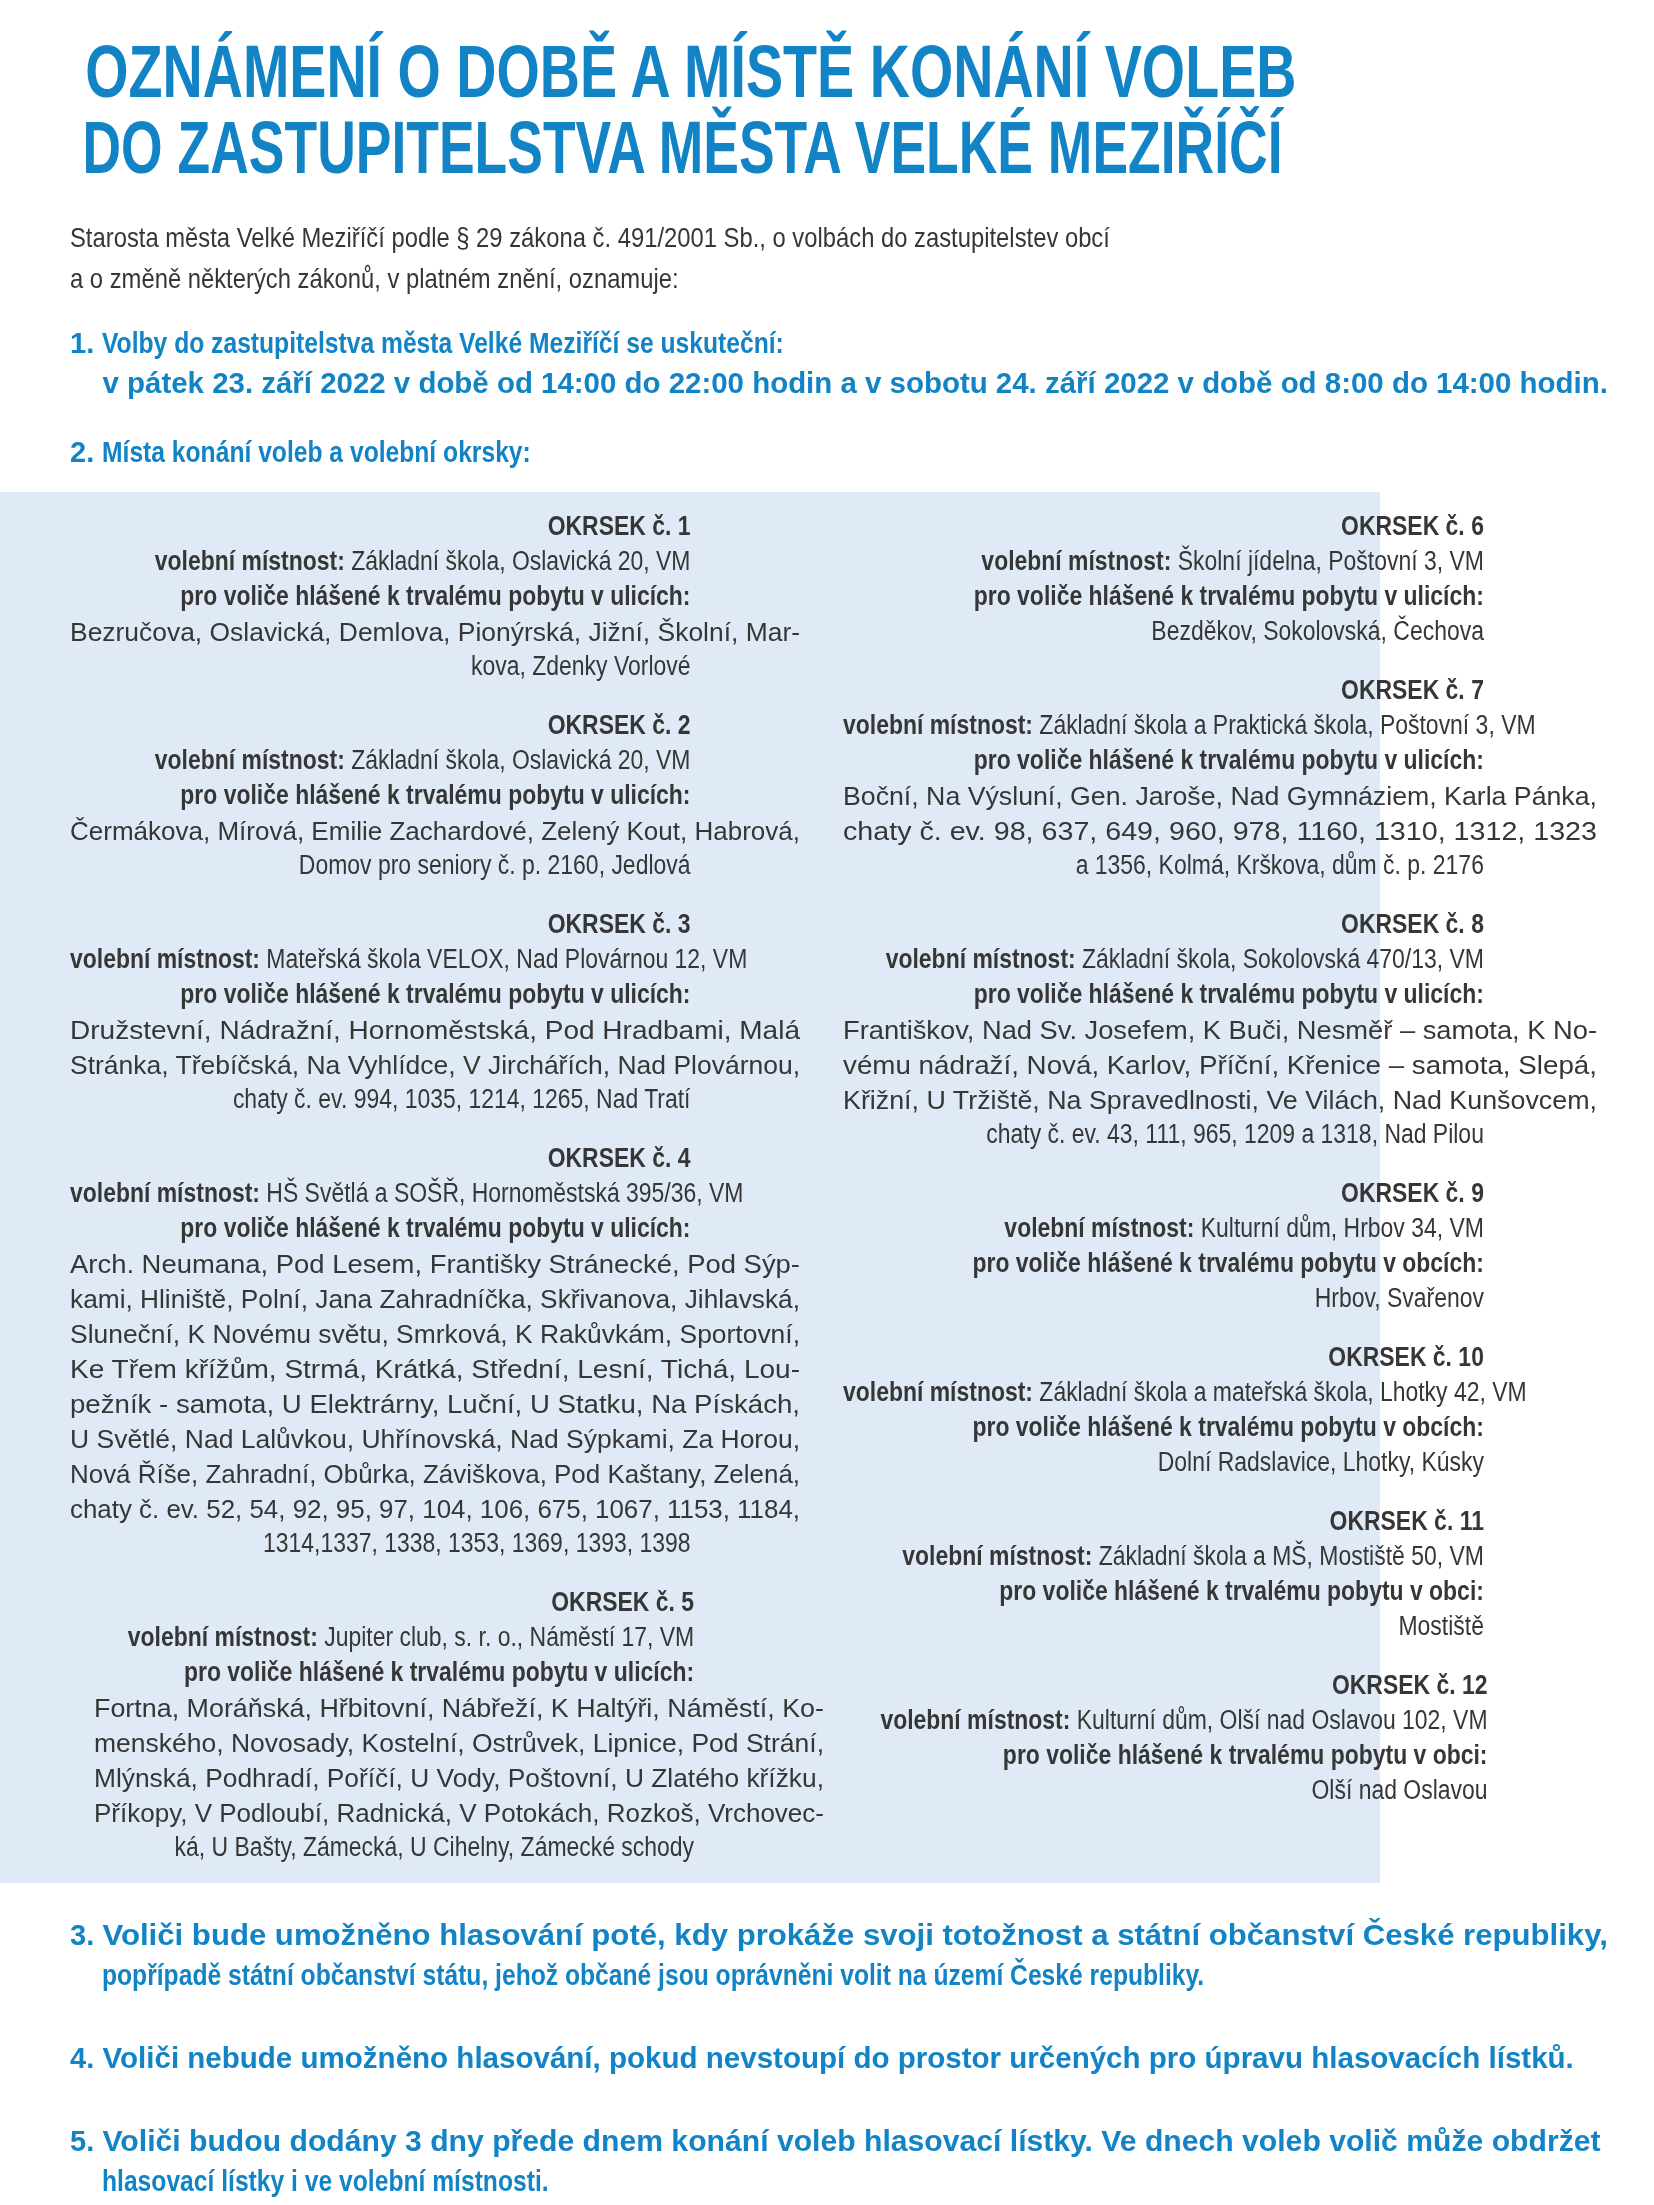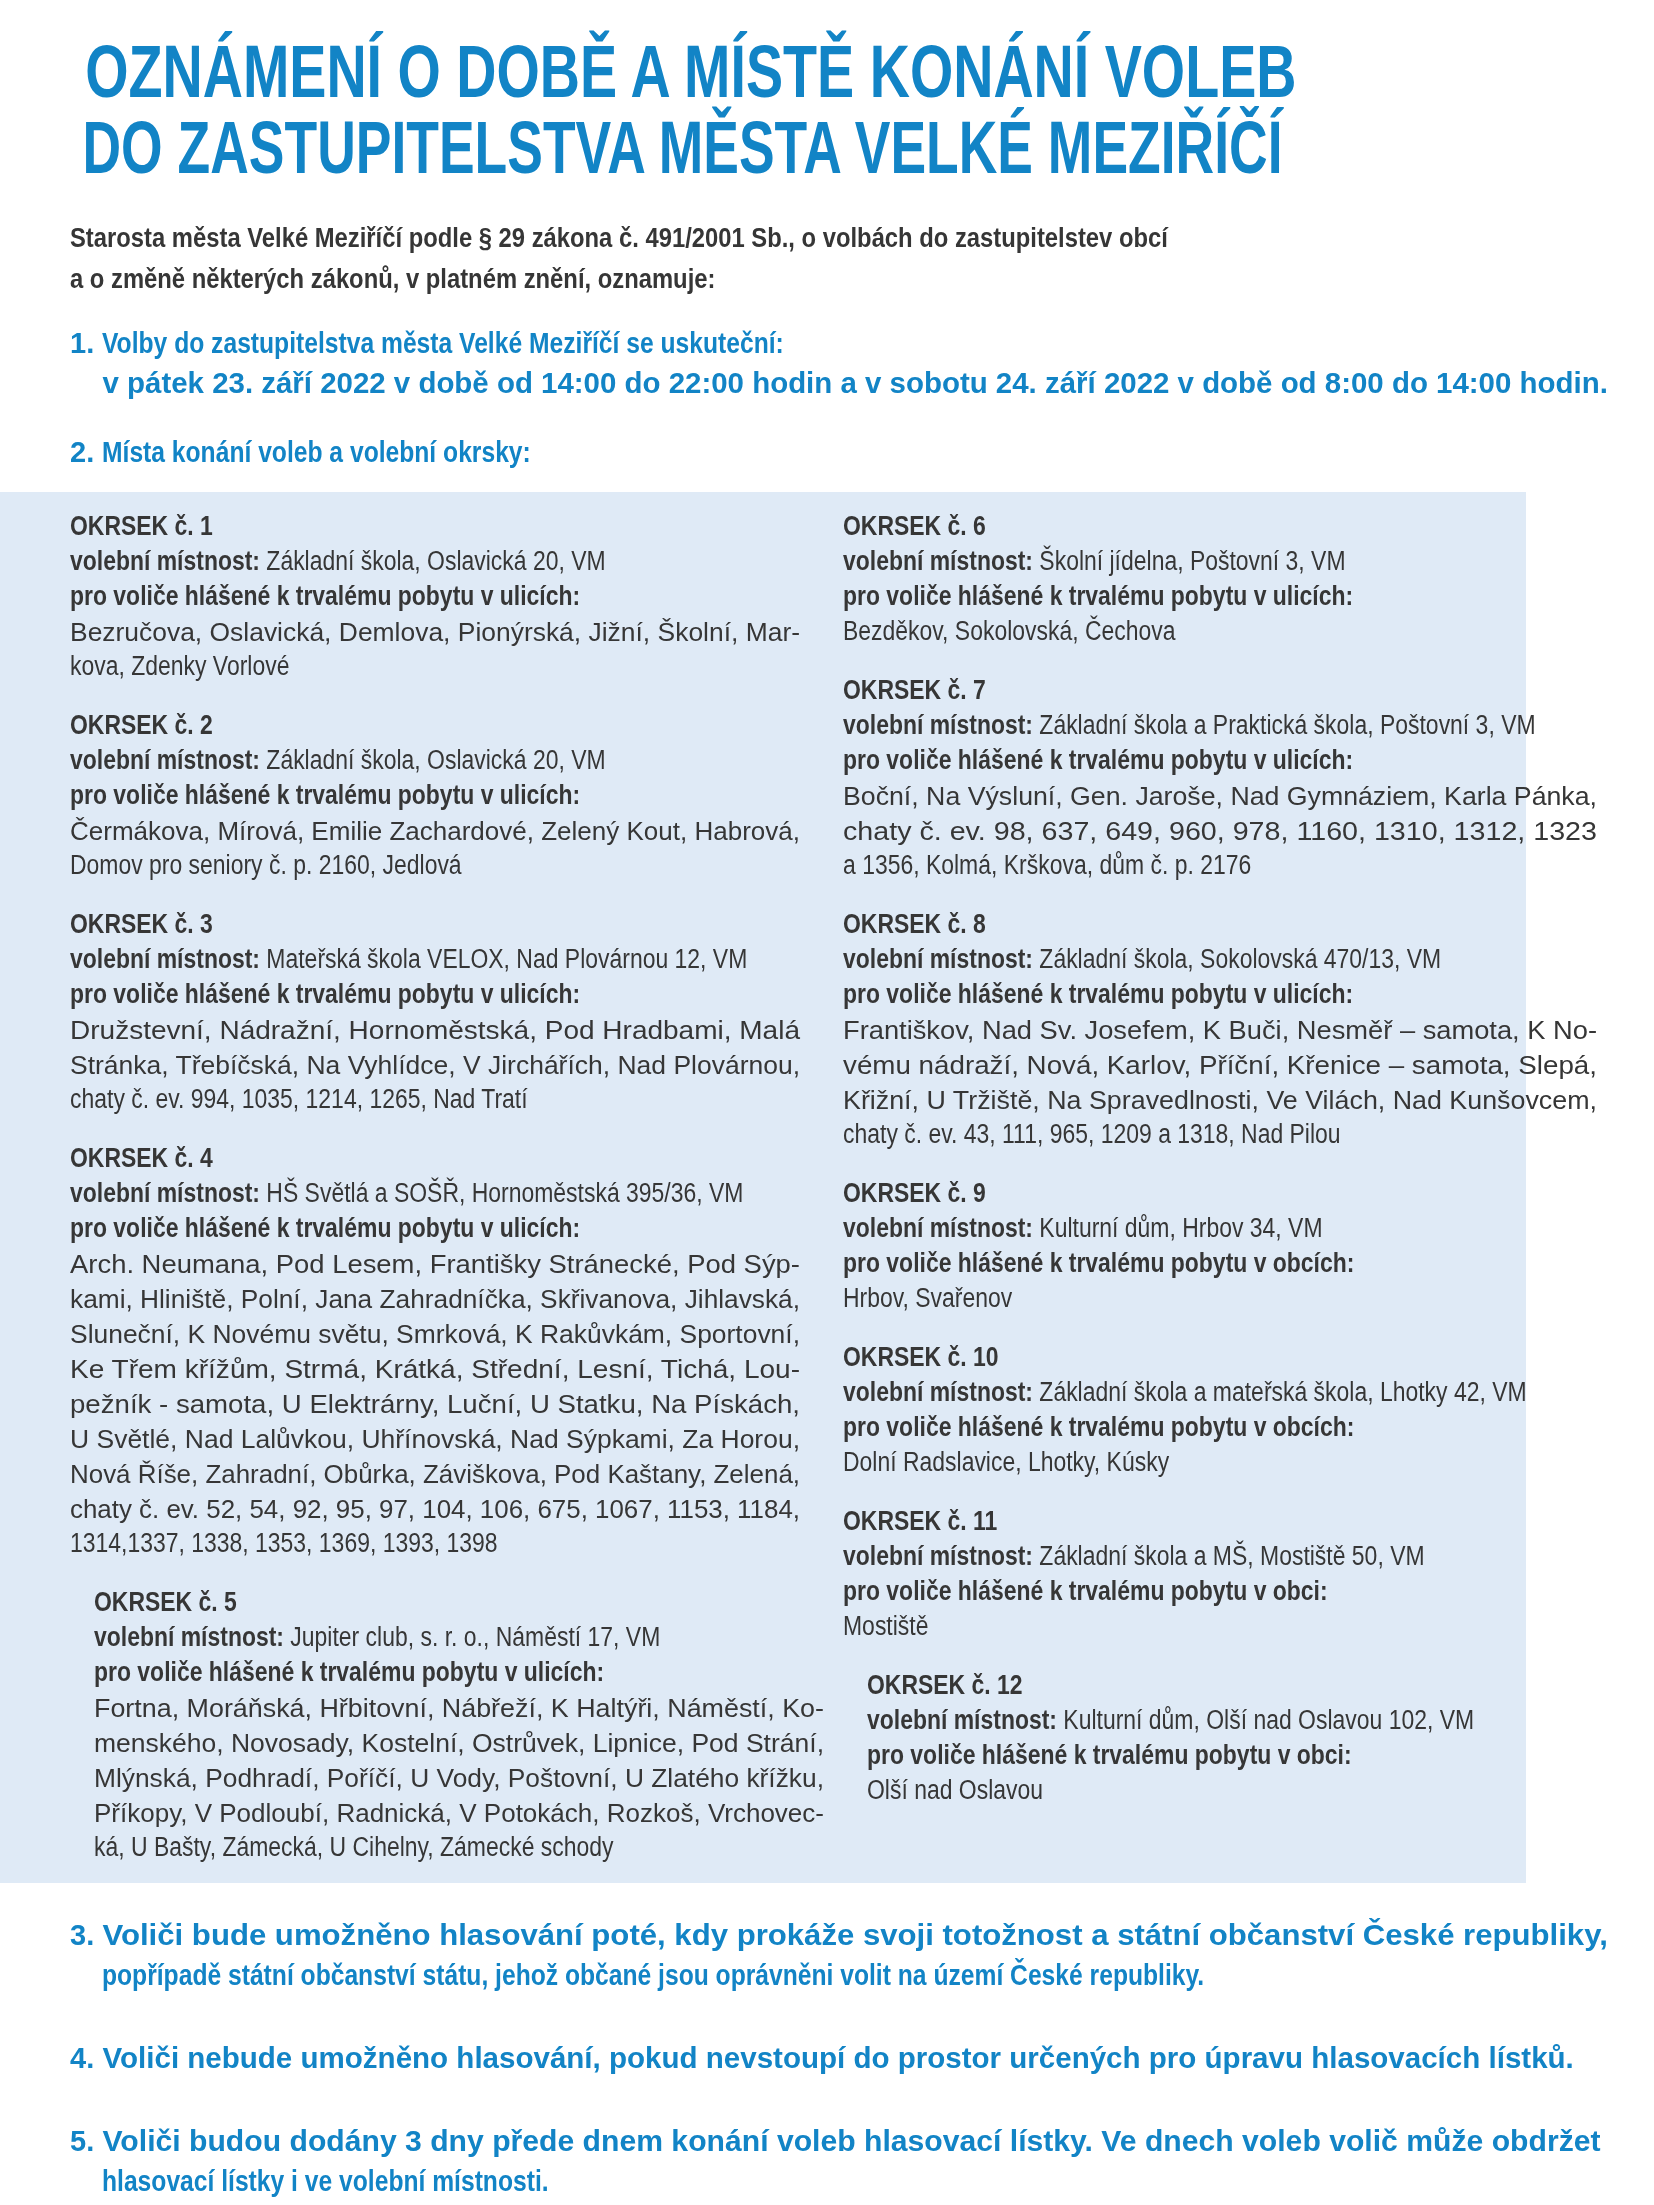--- a/index.html
+++ b/index.html
@@ -23,7 +23,7 @@
   .title-svg text{font-family:"Liberation Sans",sans-serif;font-size:112px;font-weight:bold;fill:var(--accent);}
 
   
-  .intro{margin-top:27px;margin-left:70px;font-weight:bold;}
+  .intro{margin-top:27px;margin-left:70px;}
   .intro-line{font-size:28px;height:41px;line-height:41px;}
 
   

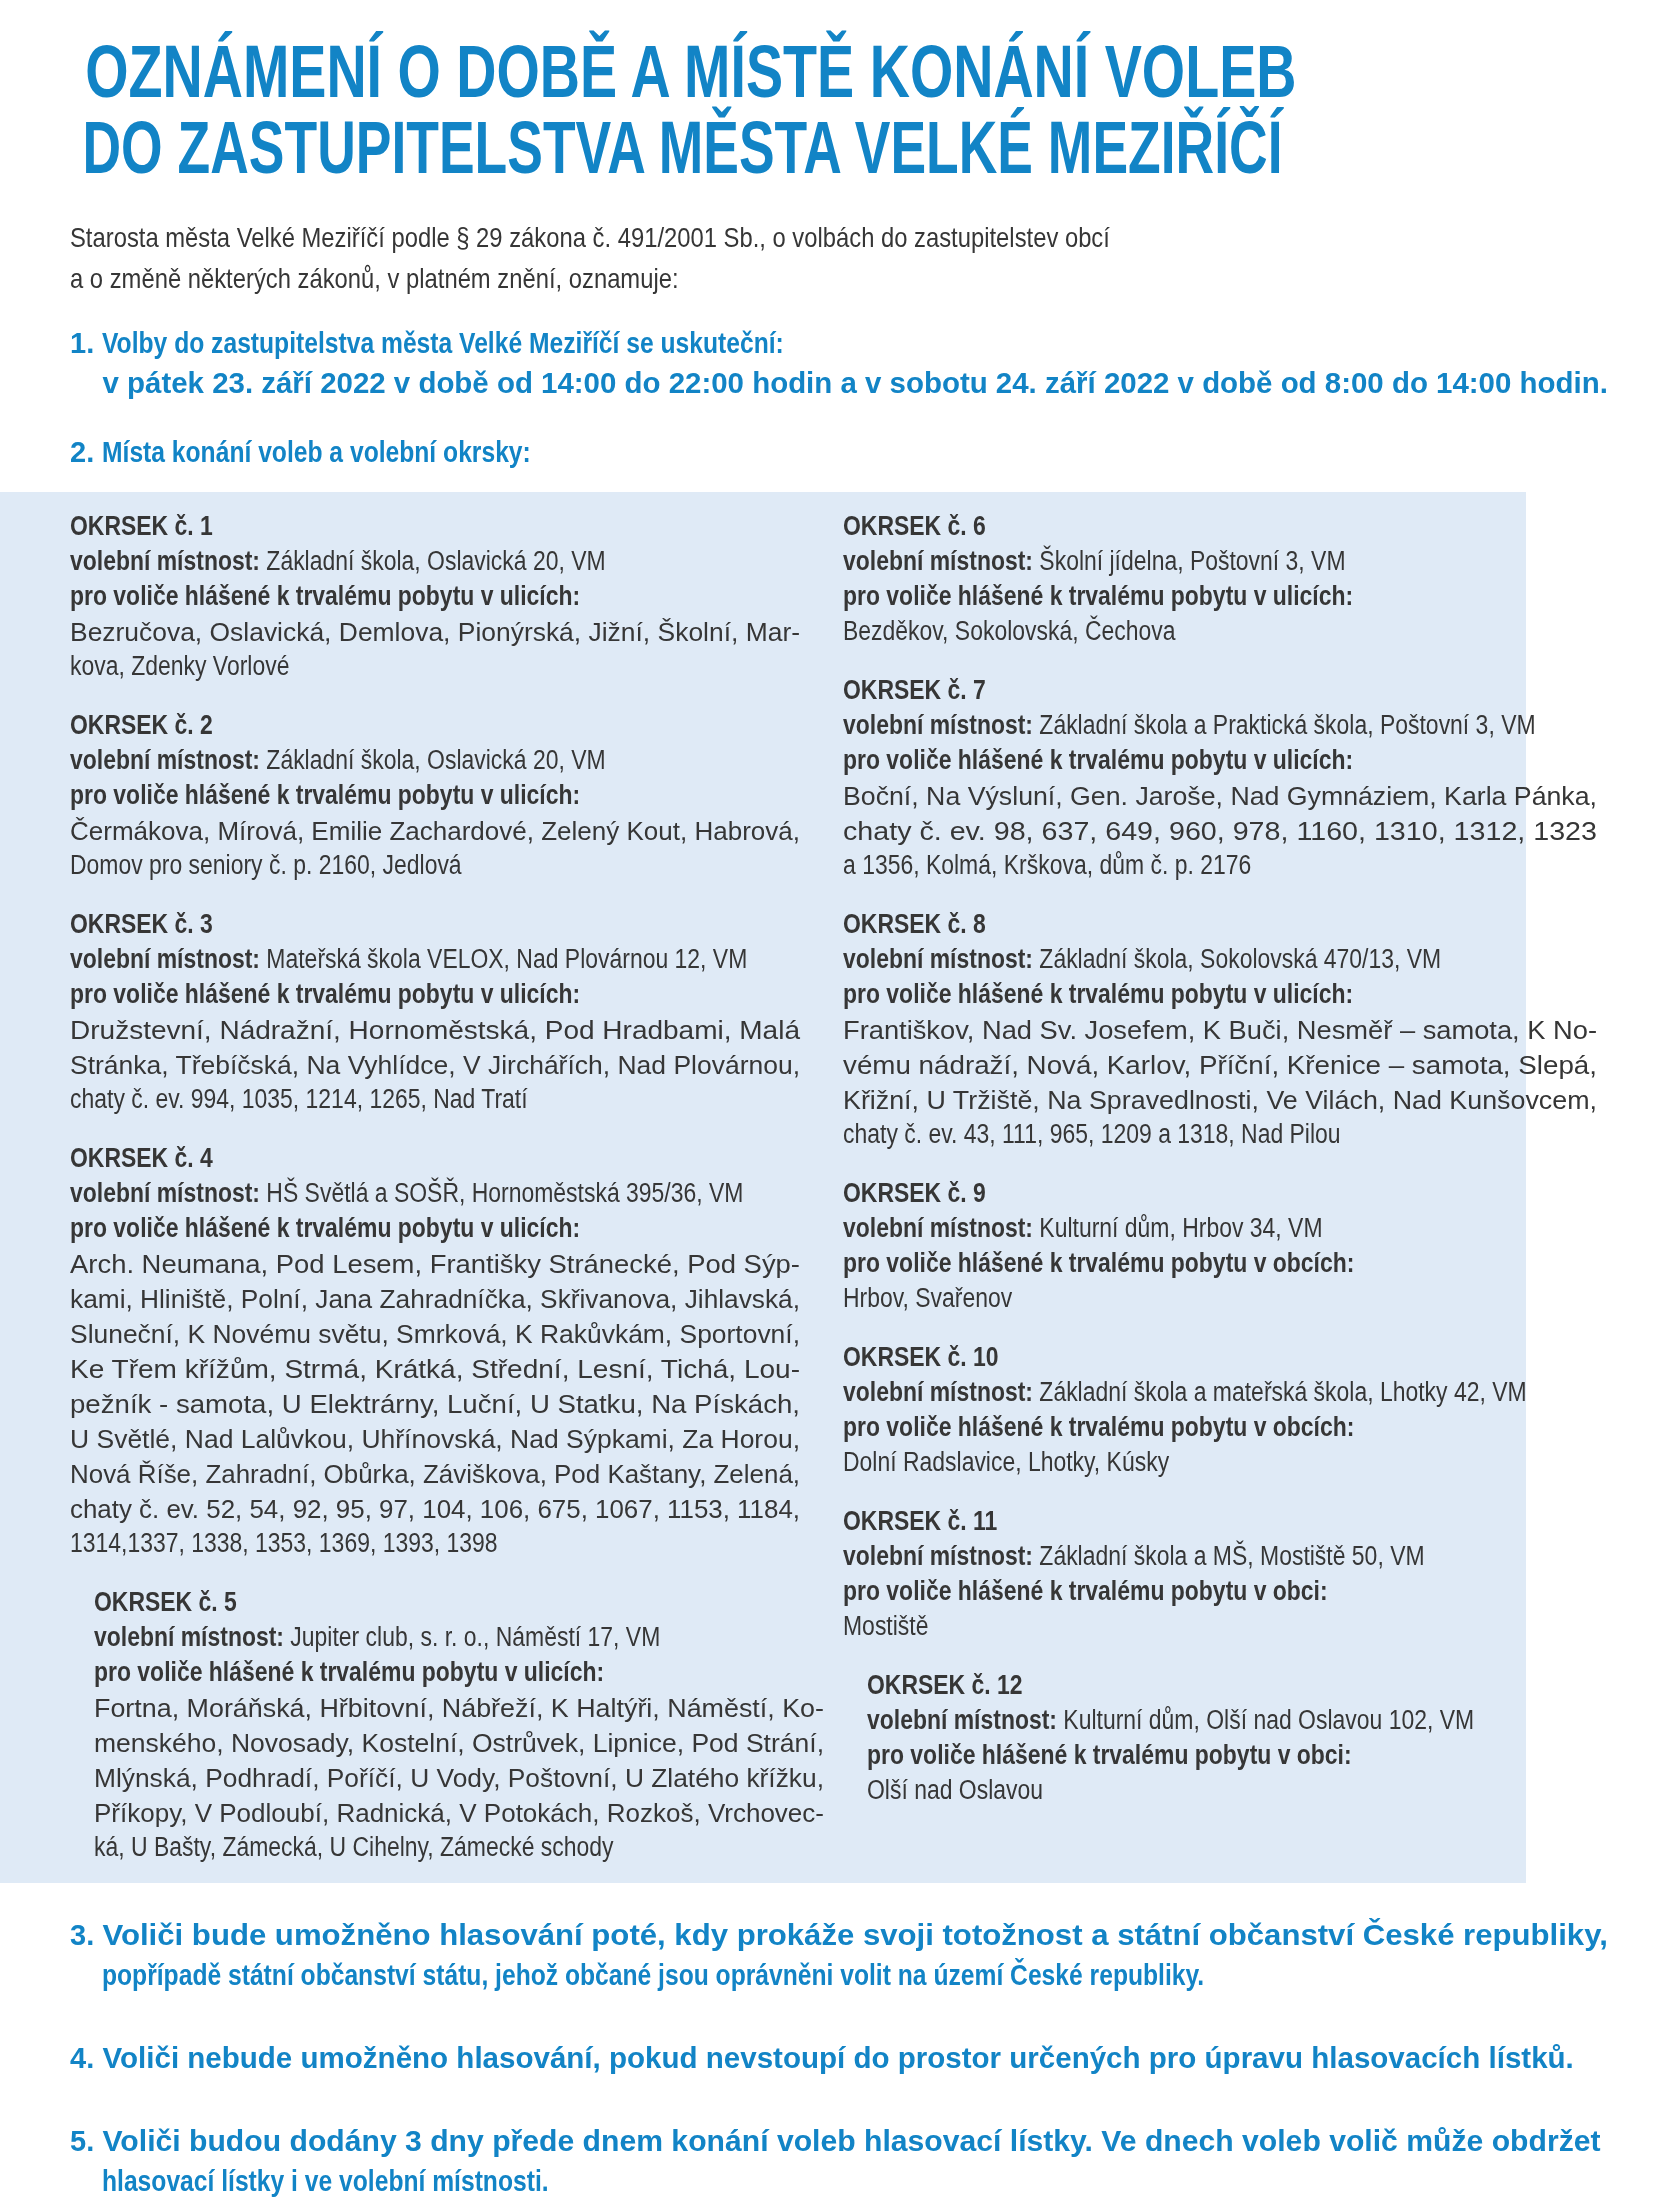--- a/index.html
+++ b/index.html
@@ -40,8 +40,8 @@
 
   
   .box{
-    margin-top:20px;width:1526px;background:var(--box-bg);
-    display:flex;gap:43px;padding:17.3px 57px 17.3px 70px;
+    margin-top:20px;width:1380px;background:var(--box-bg);
+    display:flex;gap:43px;padding:17.3px 57px 17.3px 70px;text-align:right;
   }
   .col-left{width:730px;flex:0 0 730px;}
   .col-right{width:754px;flex:0 0 754px;}

